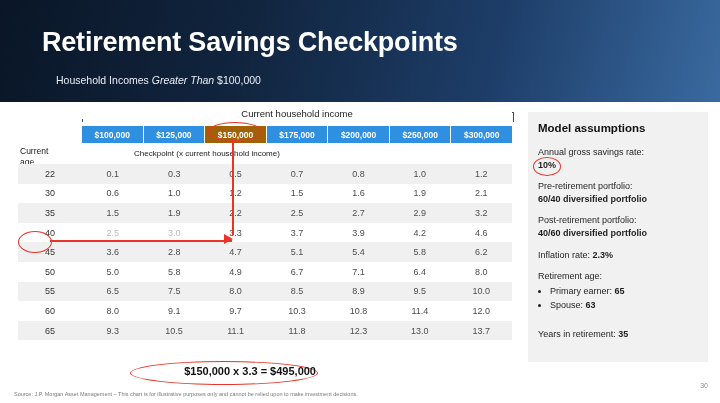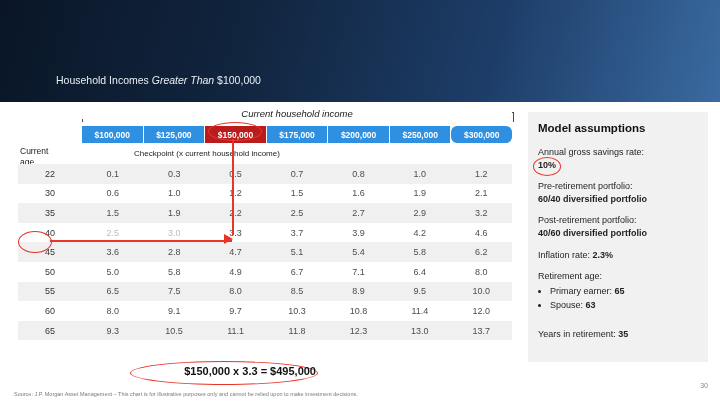--- a/index.html
+++ b/index.html
@@ -279,6 +279,7 @@
 
   <div class="header">
     <div class="header-grad"></div>
+    <div class="header-title">Retirement Savings Checkpoints</div>
     <div class="header-sub"><span>Household Incomes </span><i>Greater Than</i><span> $100,000</span></div>
   </div>
 

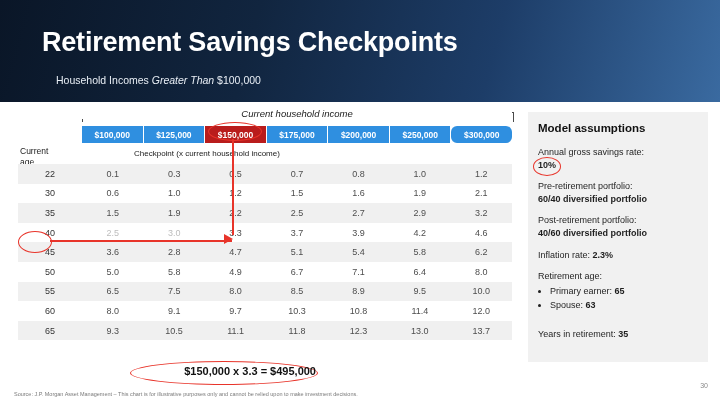--- a/index.html
+++ b/index.html
@@ -89,7 +89,6 @@
   .bracket-label span {
     background: #ffffff;
     padding: 0 6px;
-    font-style: italic;
   }
   .inc-header {
     position: absolute;

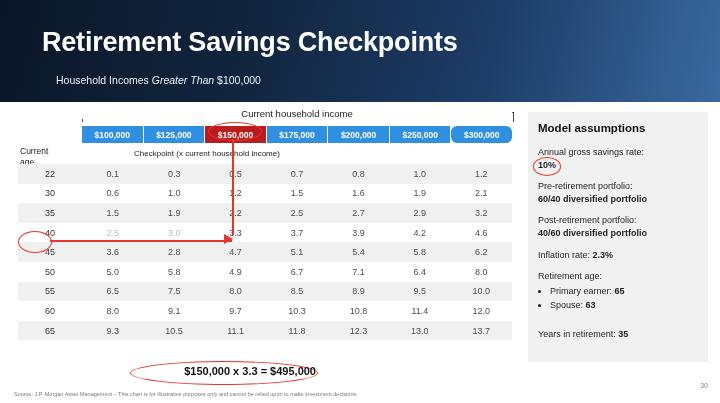--- a/index.html
+++ b/index.html
@@ -111,7 +111,7 @@
     box-sizing: border-box;
   }
   .inc-header .cell:last-child { border-right: none; border-radius: 6px; }
-  .inc-header .cell.hl { background: #b91c1c; }
+  .inc-header .cell.hl { background: #a16207; }
 
   .checkpoint-note {
     position: absolute;

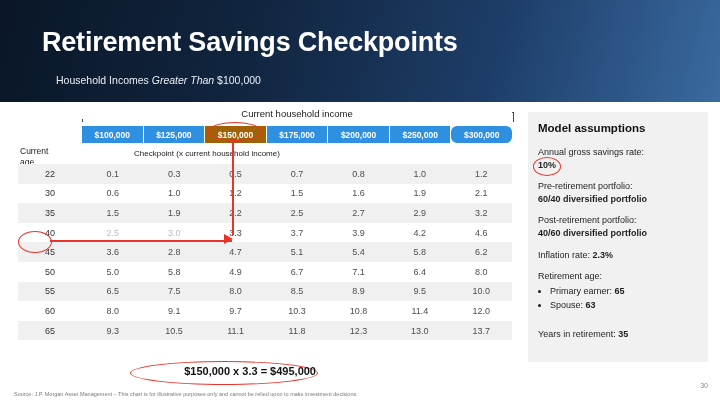--- a/index.html
+++ b/index.html
@@ -110,7 +110,7 @@
     border-right: 1px solid #ffffff;
     box-sizing: border-box;
   }
-  .inc-header .cell:last-child { border-right: none; border-radius: 6px; }
+  .inc-header .cell:last-child { border-right: none; }
   .inc-header .cell.hl { background: #a16207; }
 
   .checkpoint-note {

